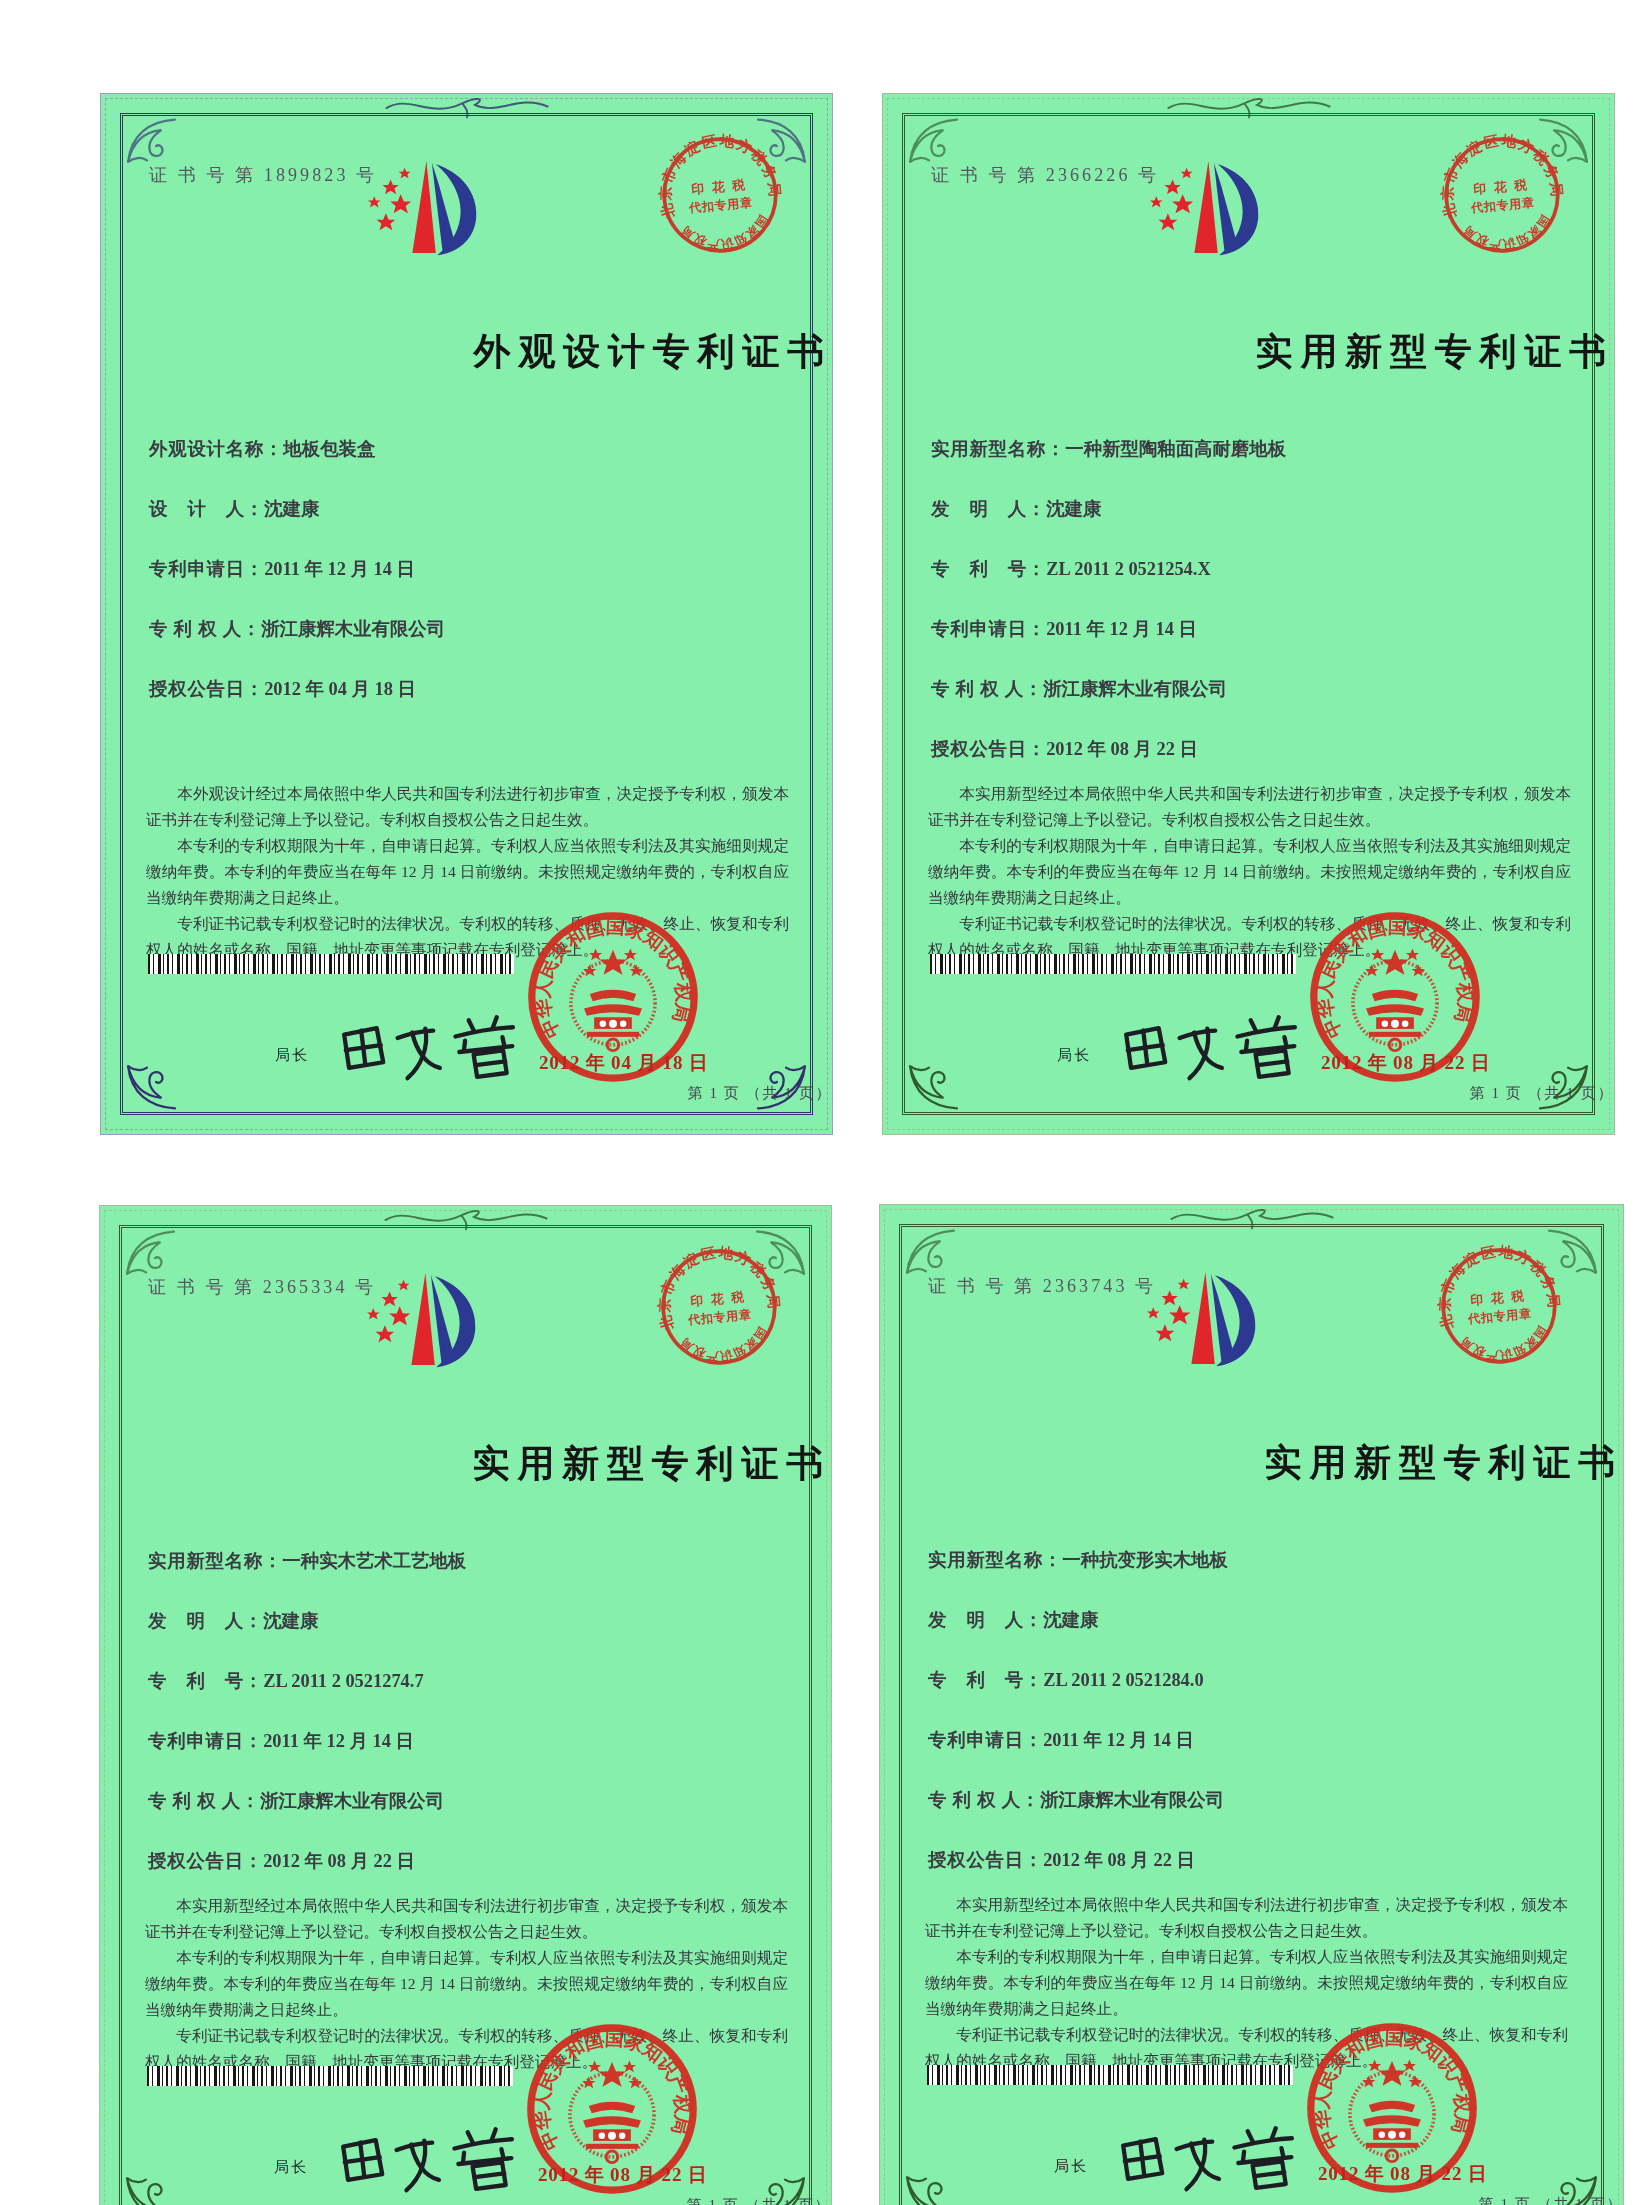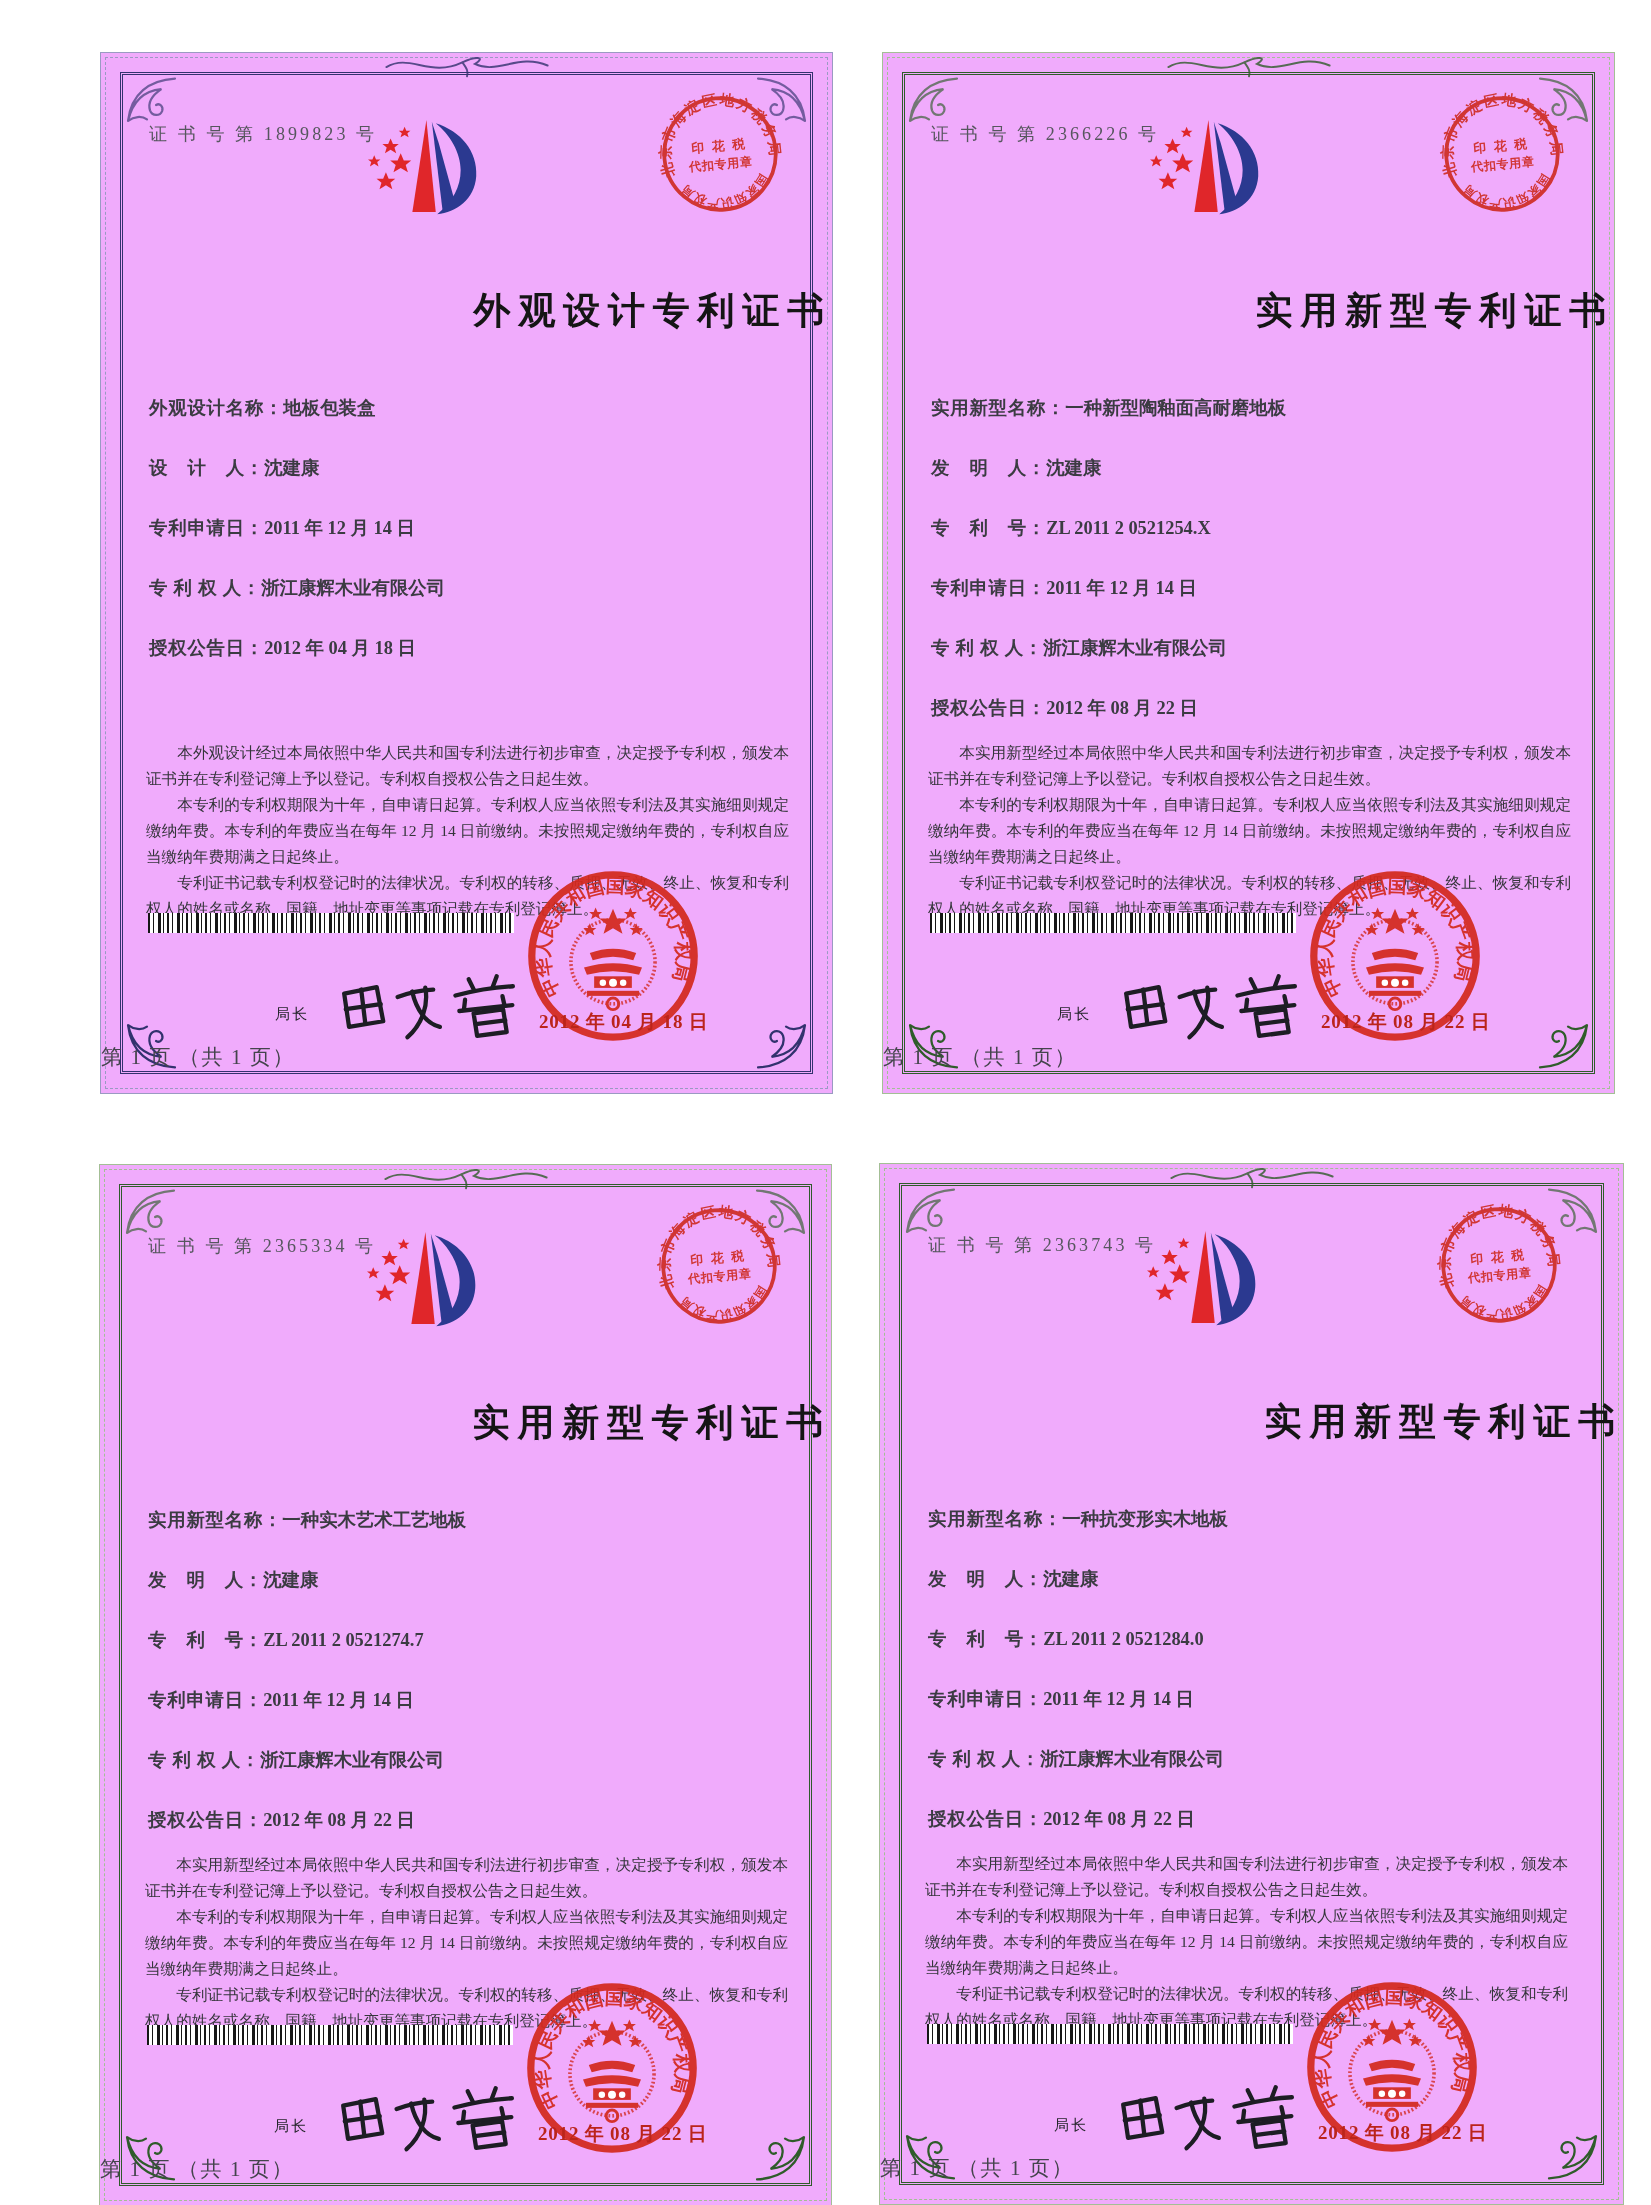--- a/index.html
+++ b/index.html
@@ -5,7 +5,7 @@
   html,body{margin:0;padding:0;background:#ffffff;}
   .canvas{position:relative;width:1652px;height:2205px;background:#ffffff;overflow:hidden;
           font-family:"Liberation Serif","DejaVu Serif",serif;}
-  .cert{position:absolute;width:731px;height:1040px;background:#f0abfc;border:1.6px solid var(--lc);}
+  .cert{position:absolute;width:731px;height:1040px;background:#86efac;border:1.6px solid var(--lc);margin-top:41px;}
   .cert::before{content:"";position:absolute;inset:3.9px;border:0.8px dashed var(--lc);pointer-events:none;}
   .cert.navy{--fc:#32326e;--lc:#9a9ac2;}
   .cert.green{--fc:#2f5c2a;--lc:#a3bf95;}

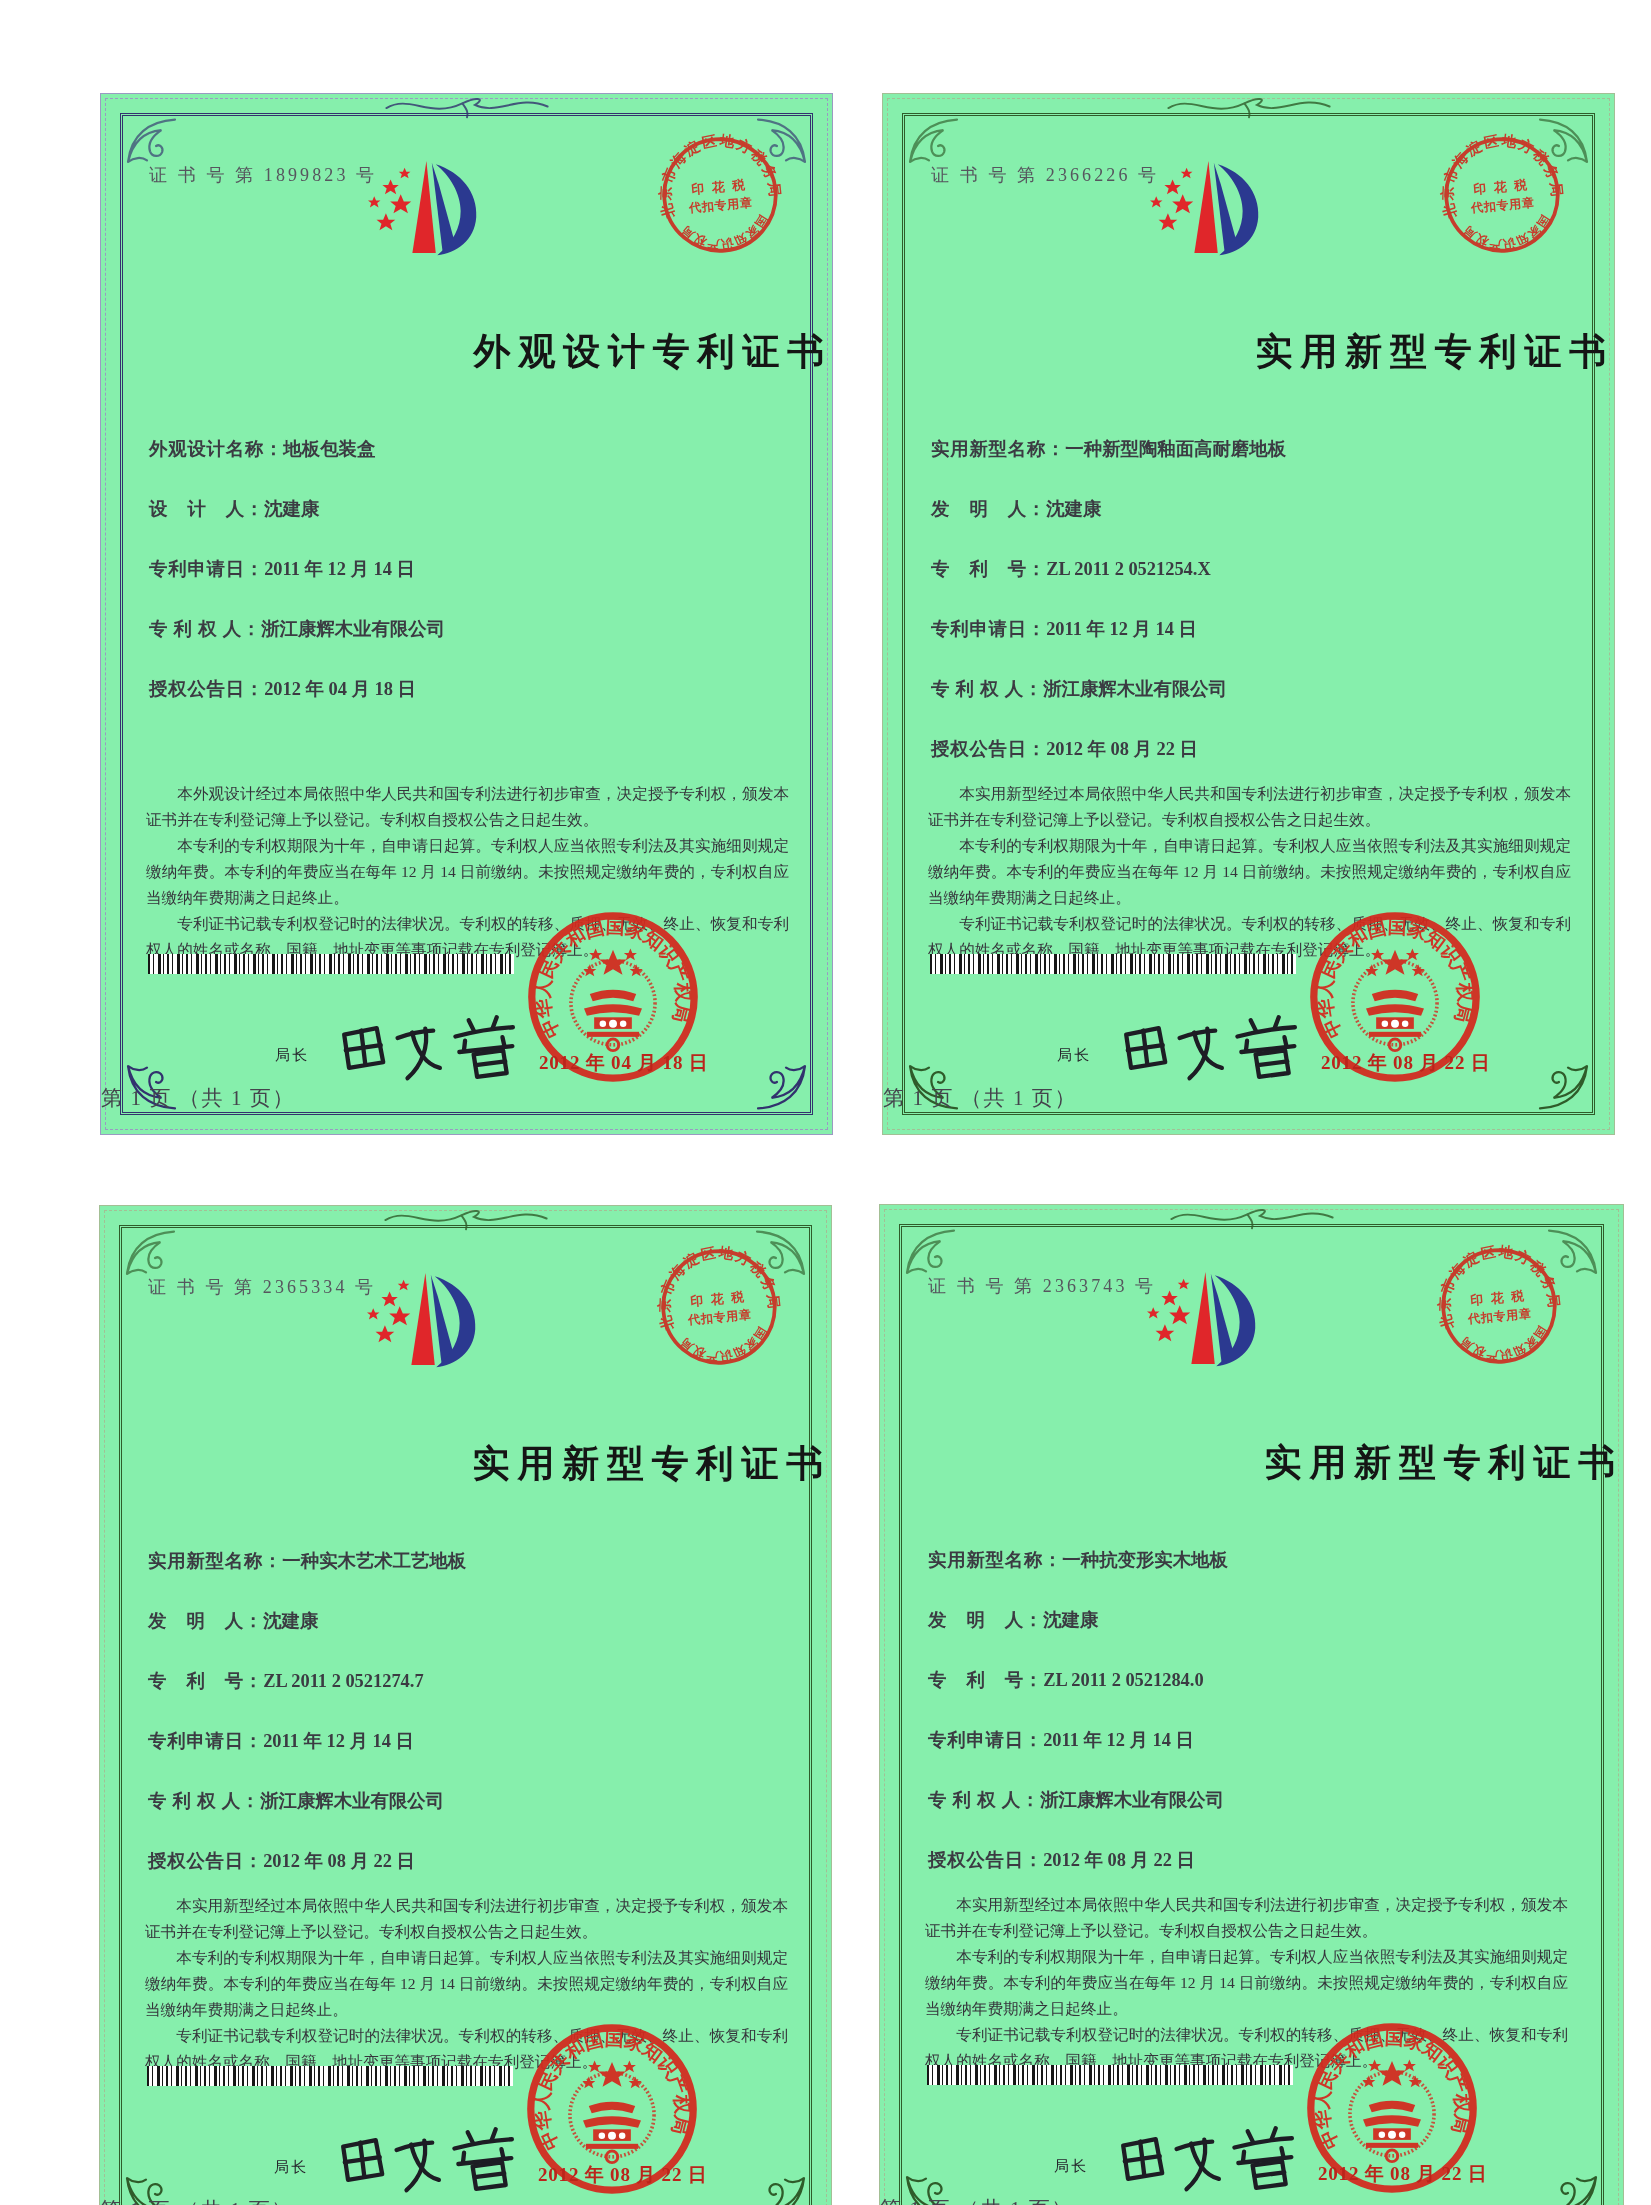--- a/index.html
+++ b/index.html
@@ -39,7 +39,7 @@
   .seal{position:absolute;left:425px;top:816px;width:174px;height:174px;}
   .seal-date{position:absolute;left:438px;top:956px;font-size:19px;font-weight:bold;color:#bb241b;
              letter-spacing:0.8px;white-space:nowrap;}
-  .footer{position:absolute;left:0;right:16px;top:990px;text-align:left;font-size:21px;
+  .footer{position:absolute;left:0;right:0;top:990px;text-align:right;font-size:15px;
           letter-spacing:1.6px;color:#44444c;}
   svg text{font-family:"Liberation Serif","DejaVu Serif",serif;}
 </style>

